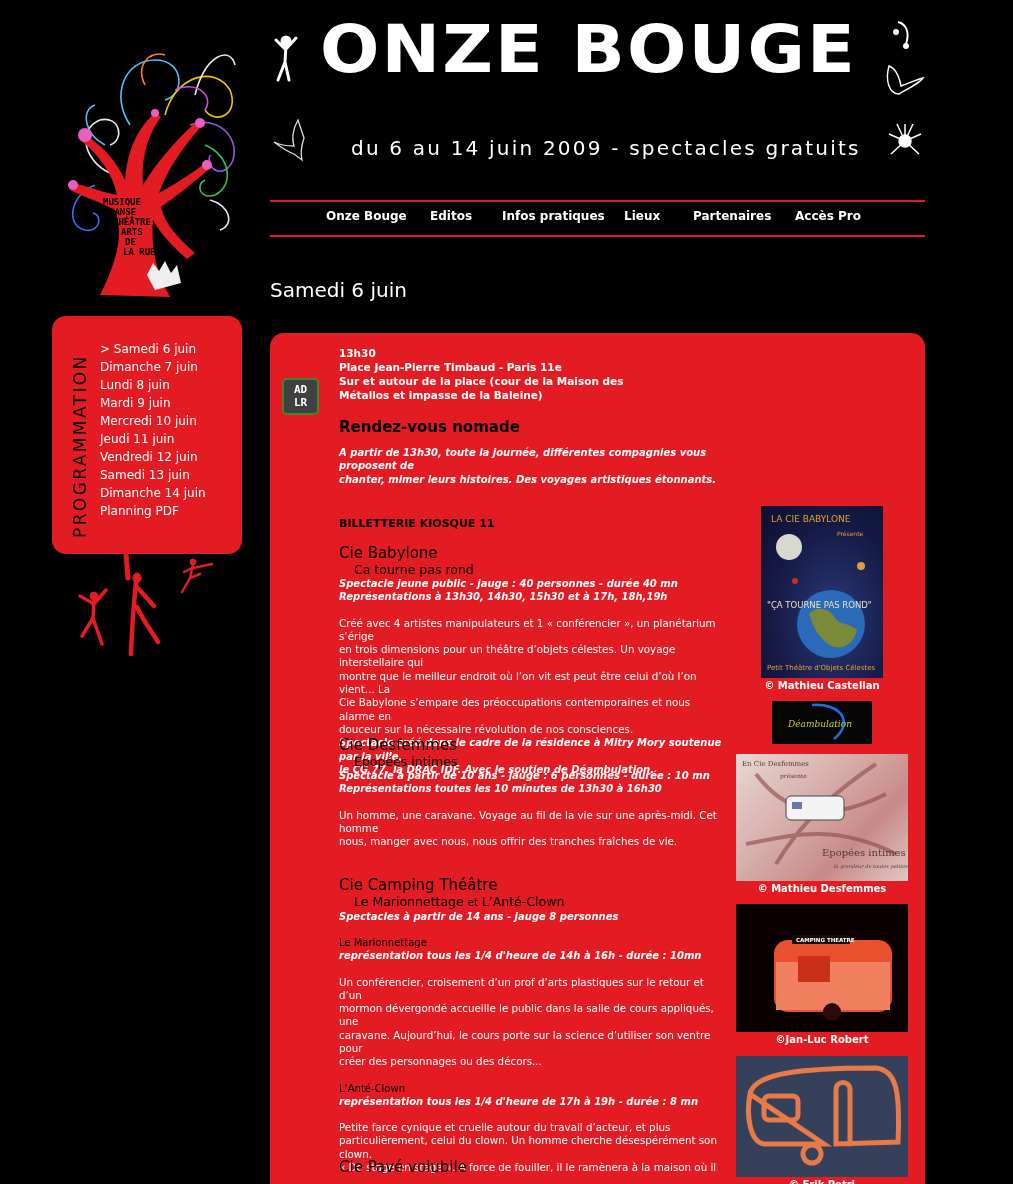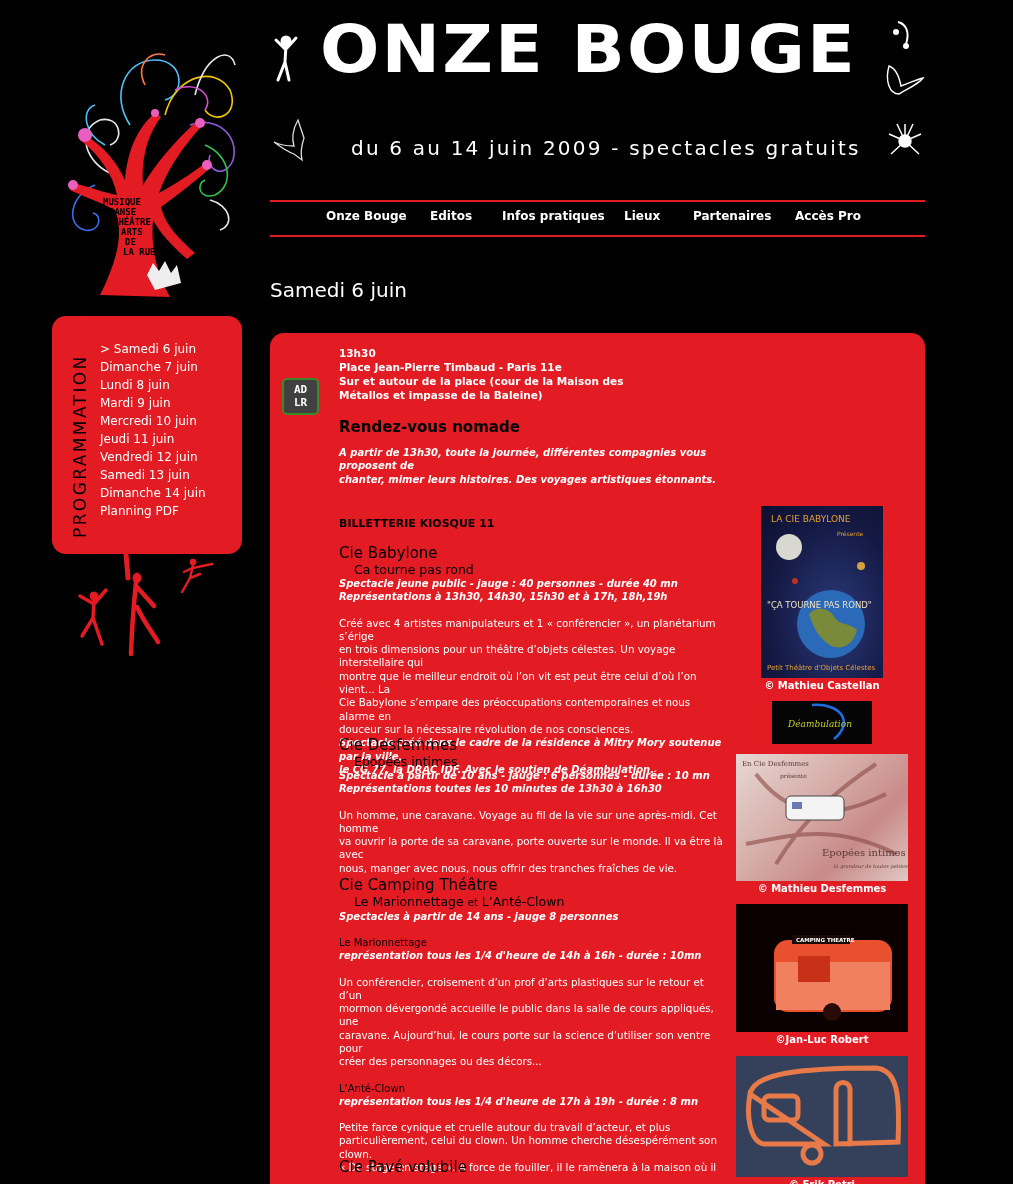--- a/index.html
+++ b/index.html
@@ -191,7 +191,6 @@
     <div class="italic">Représentations toutes les 10 minutes de 13h30 à 16h30</div>
     <div style="height:13px"></div>
     <div class="body-t">Un homme, une caravane. Voyage au fil de la vie sur une après-midi. Cet homme</div>
-    <div class="body-t">va ouvrir la porte de sa caravane, porte ouverte sur le monde. Il va être là avec</div>
     <div class="body-t">nous, manger avec nous, nous offrir des tranches fraîches de vie.</div>
   </section>
 

